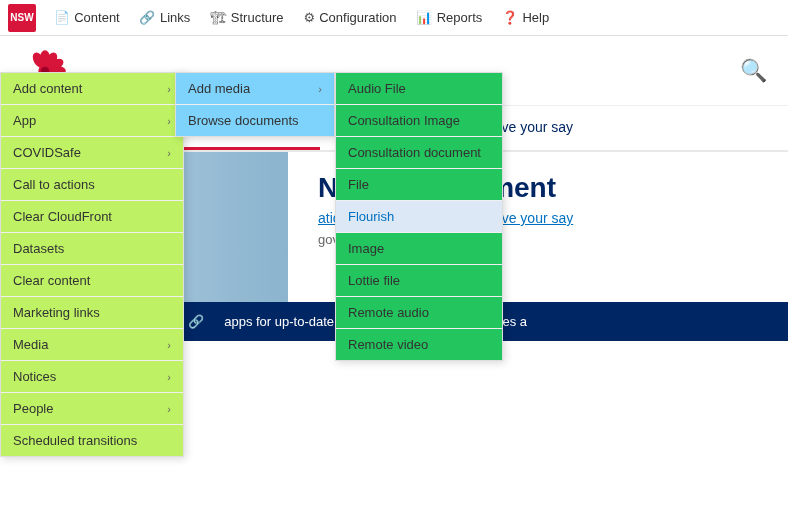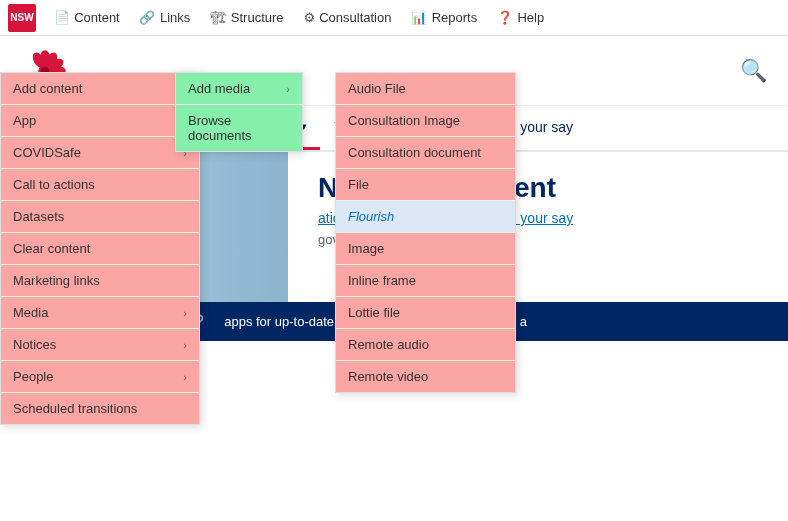--- a/index.html
+++ b/index.html
@@ -247,7 +247,7 @@
   </div>
   <div class="top-nav-item">
     <span class="nav-icon">⚙</span>
-    <span>Consultation</span>
+    <span>Configuration</span>
   </div>
   <div class="top-nav-item">
     <span class="nav-icon">📊</span>

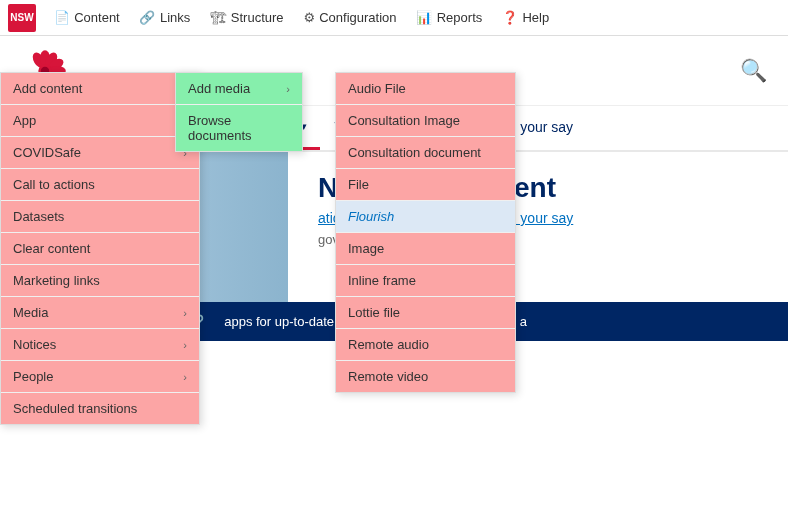--- a/index.html
+++ b/index.html
@@ -159,8 +159,8 @@
       position: absolute;
       top: 36px;
       left: 0;
-      width: 200px;
-      background: #fca5a5;
+      width: 184px;
+      background: #bef264;
       border: 1px solid #ddd;
       box-shadow: 2px 2px 8px rgba(0,0,0,0.15);
       z-index: 500;

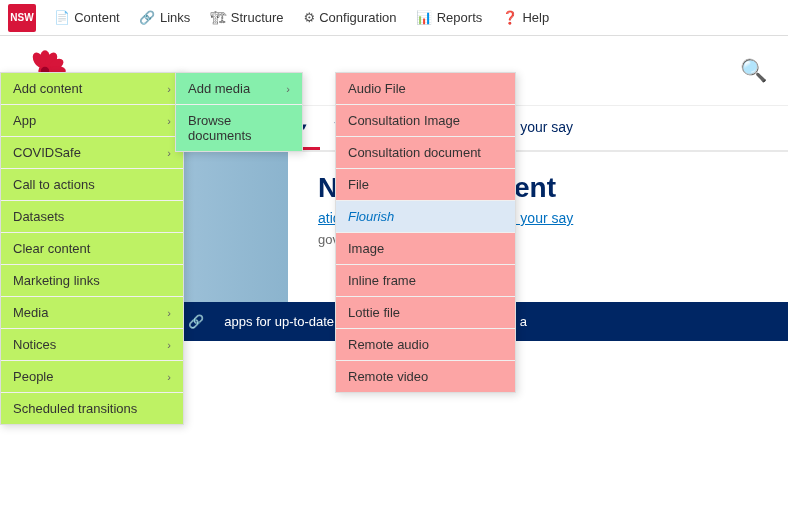--- a/index.html
+++ b/index.html
@@ -183,8 +183,8 @@
       position: absolute;
       top: 36px;
       left: 175px;
-      width: 128px;
-      background: #86efac;
+      width: 160px;
+      background: #7dd3fc;
       border: 1px solid #ddd;
       box-shadow: 2px 2px 8px rgba(0,0,0,0.15);
       z-index: 500;

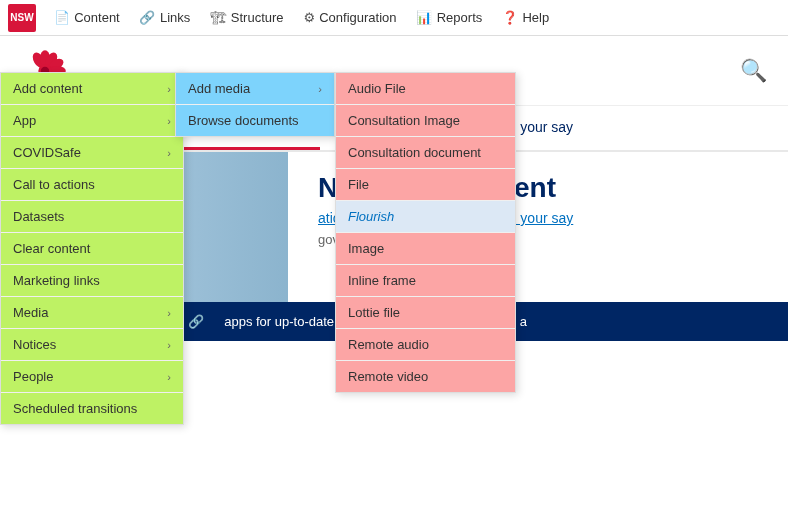--- a/index.html
+++ b/index.html
@@ -207,8 +207,8 @@
       position: absolute;
       top: 36px;
       left: 335px;
-      width: 181px;
-      background: #fca5a5;
+      width: 168px;
+      background: #22c55e;
       border: 1px solid #ddd;
       box-shadow: 2px 2px 8px rgba(0,0,0,0.15);
       z-index: 500;

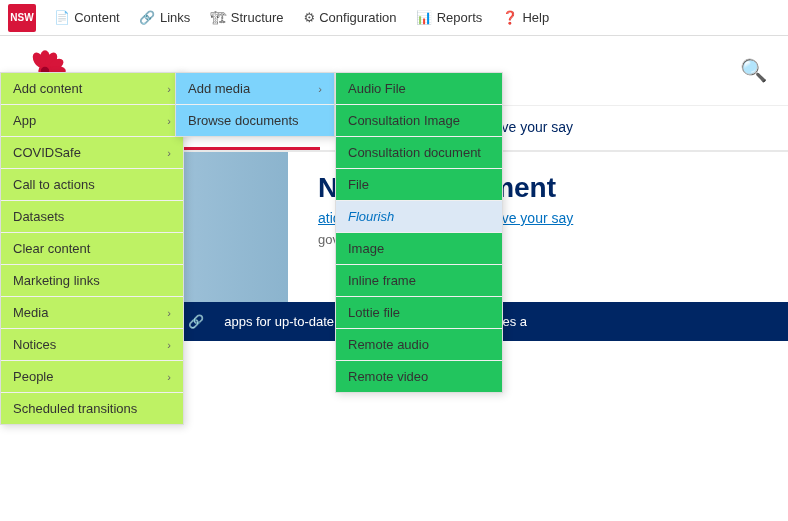--- a/index.html
+++ b/index.html
@@ -338,6 +338,9 @@
       <span>Call to actions</span>
     </div>
     <div class="menu-item">
+      <span>Clear CloudFront</span>
+    </div>
+    <div class="menu-item">
       <span>Datasets</span>
     </div>
     <div class="menu-item">

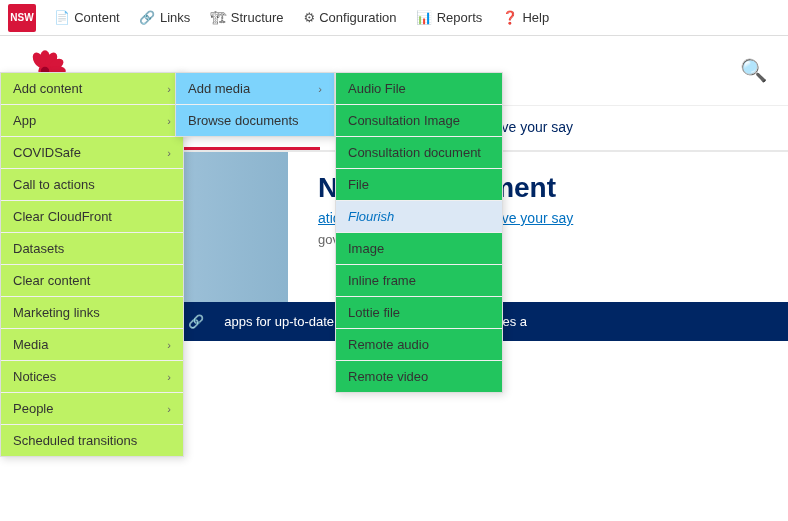--- a/index.html
+++ b/index.html
@@ -224,7 +224,6 @@
     .dropdown-l3 .menu-item.highlighted {
       background: #dce8f5;
       color: #0070c0;
-      font-style: italic;
     }
   </style>
 </head>

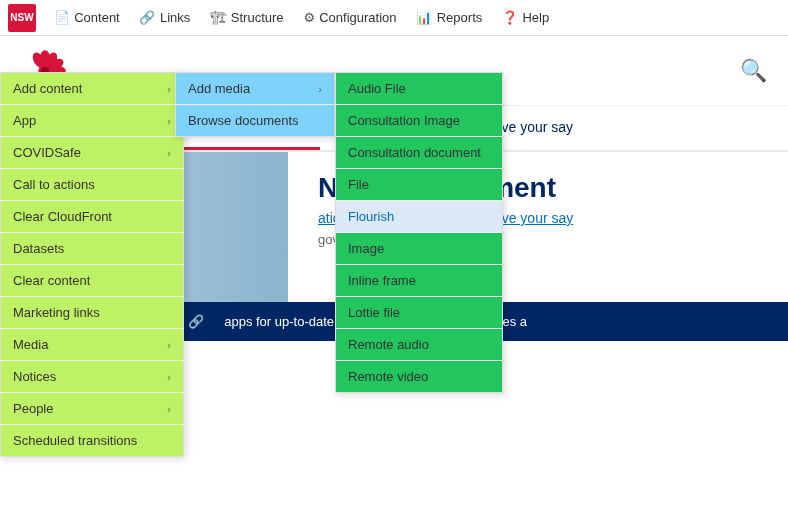--- a/index.html
+++ b/index.html
@@ -395,9 +395,6 @@
       <span>Image</span>
     </div>
     <div class="menu-item">
-      <span>Inline frame</span>
-    </div>
-    <div class="menu-item">
       <span>Lottie file</span>
     </div>
     <div class="menu-item">

